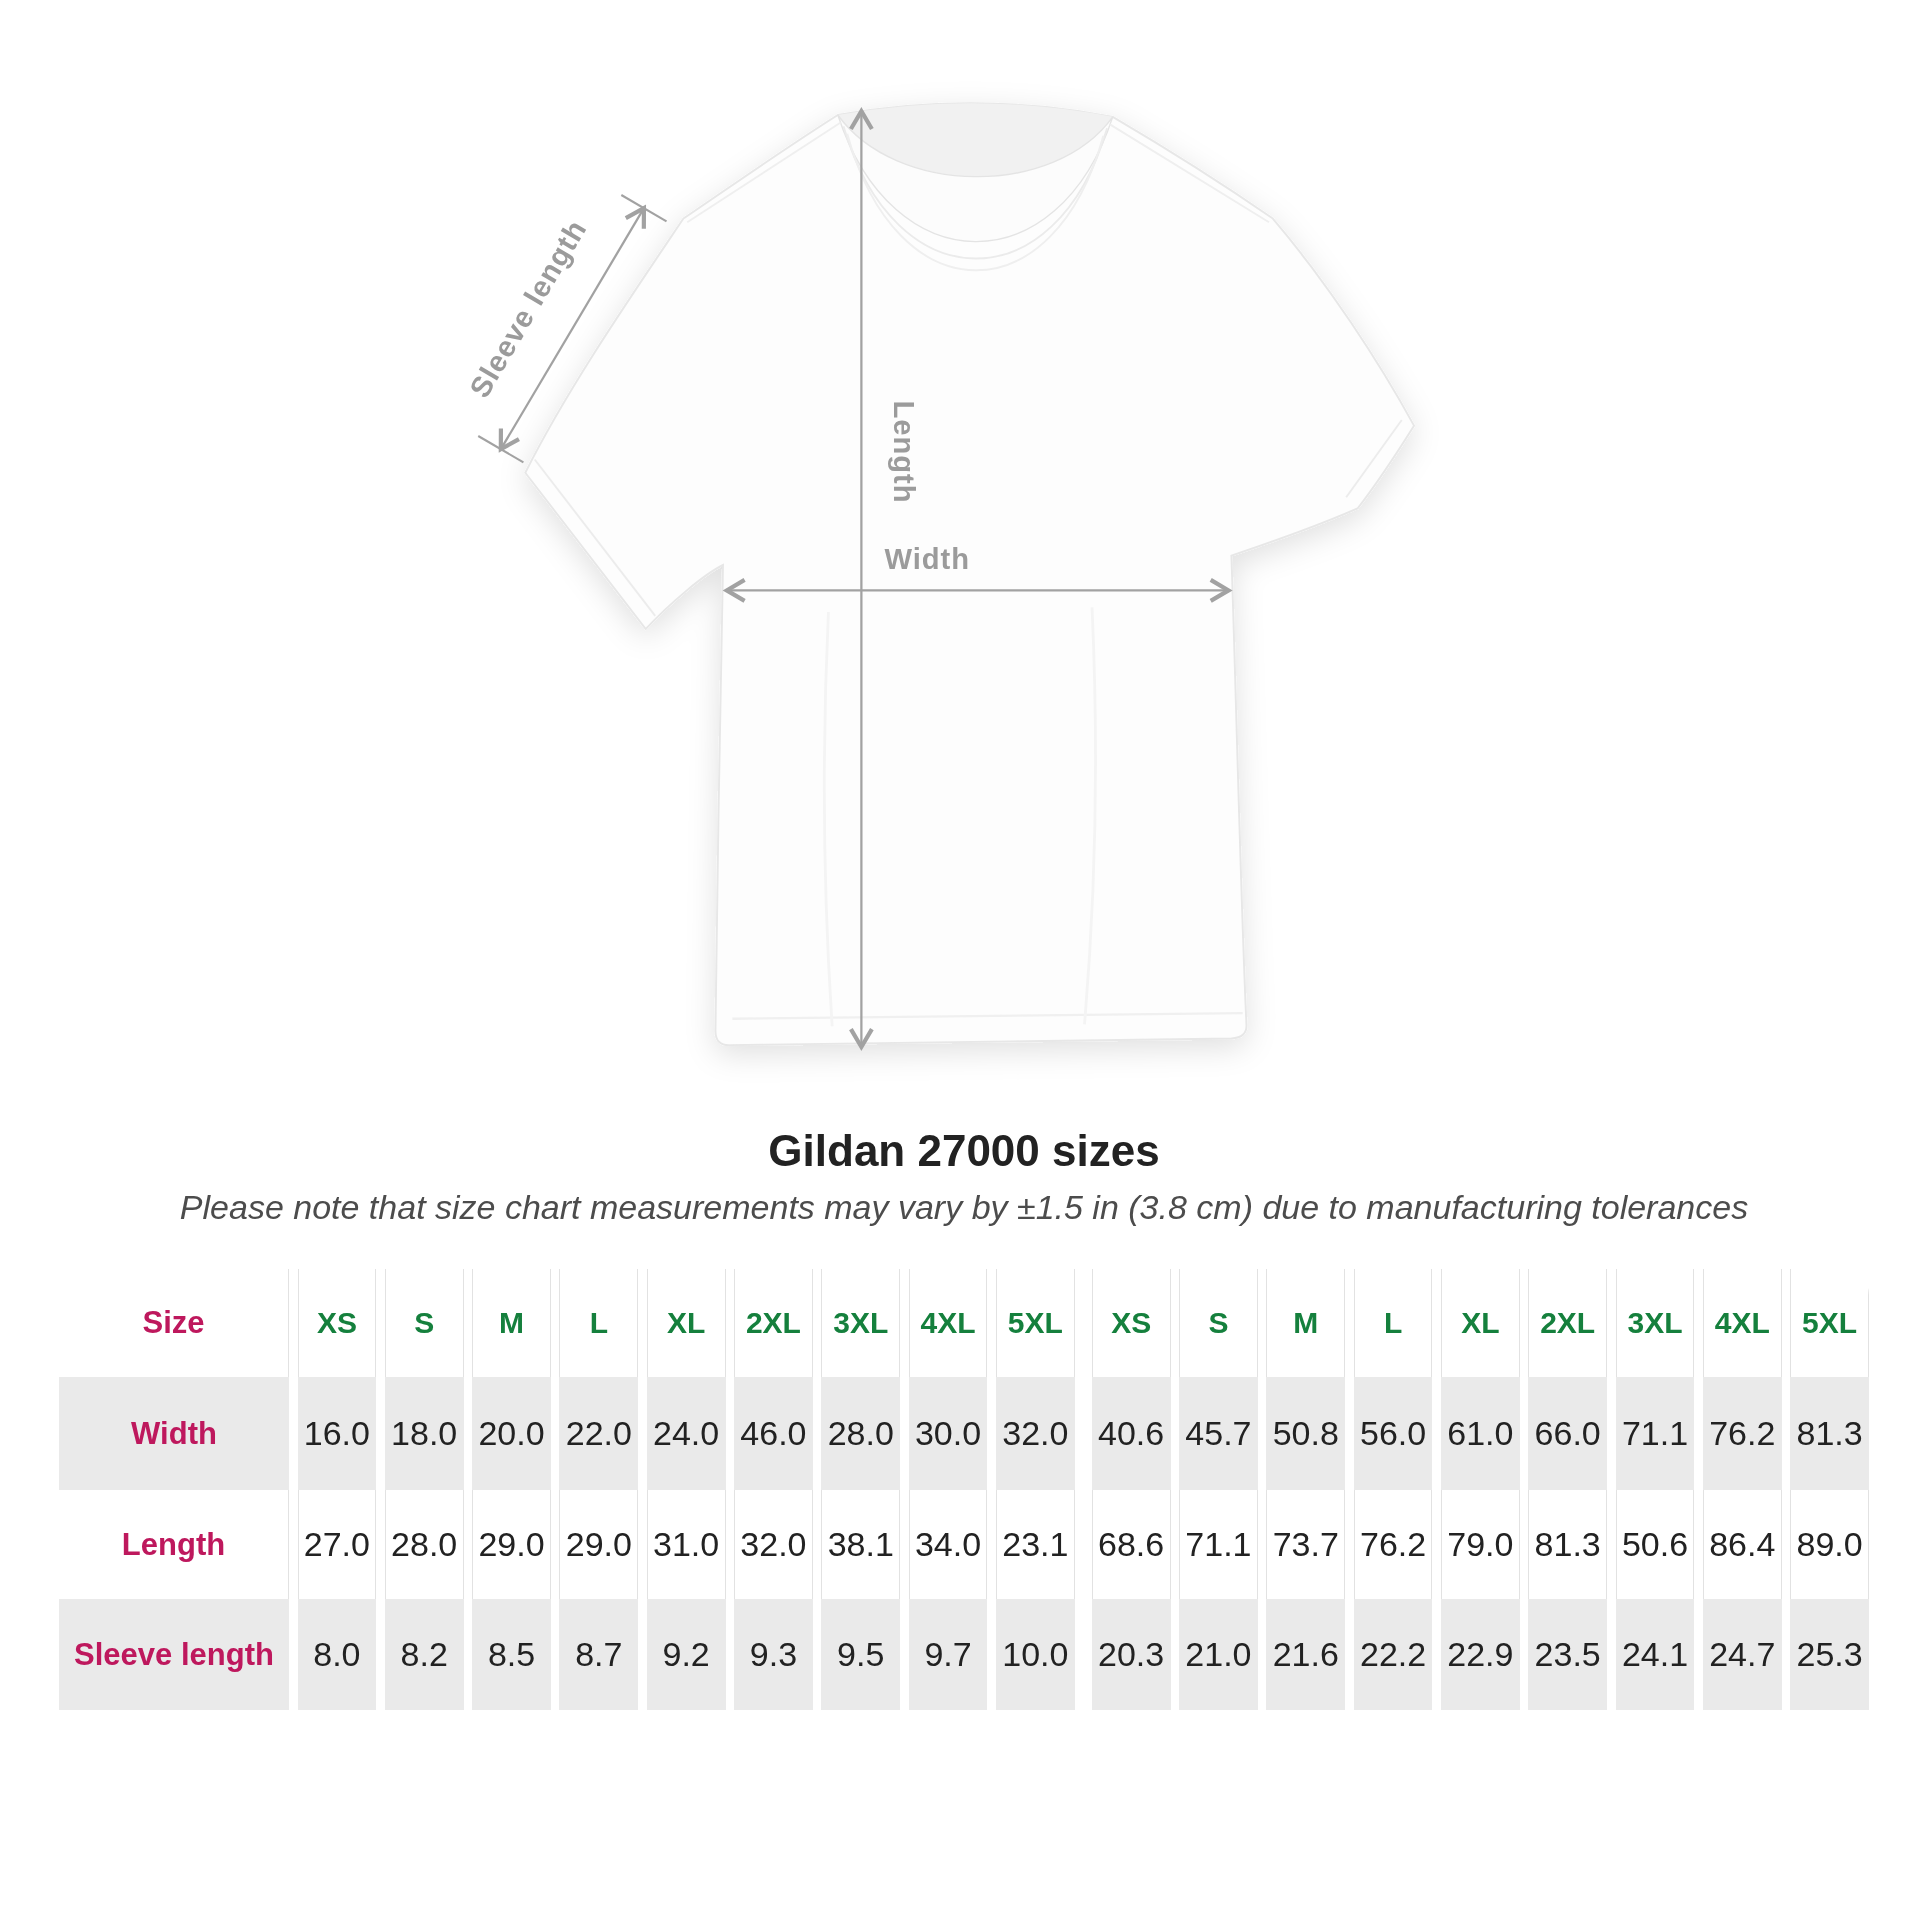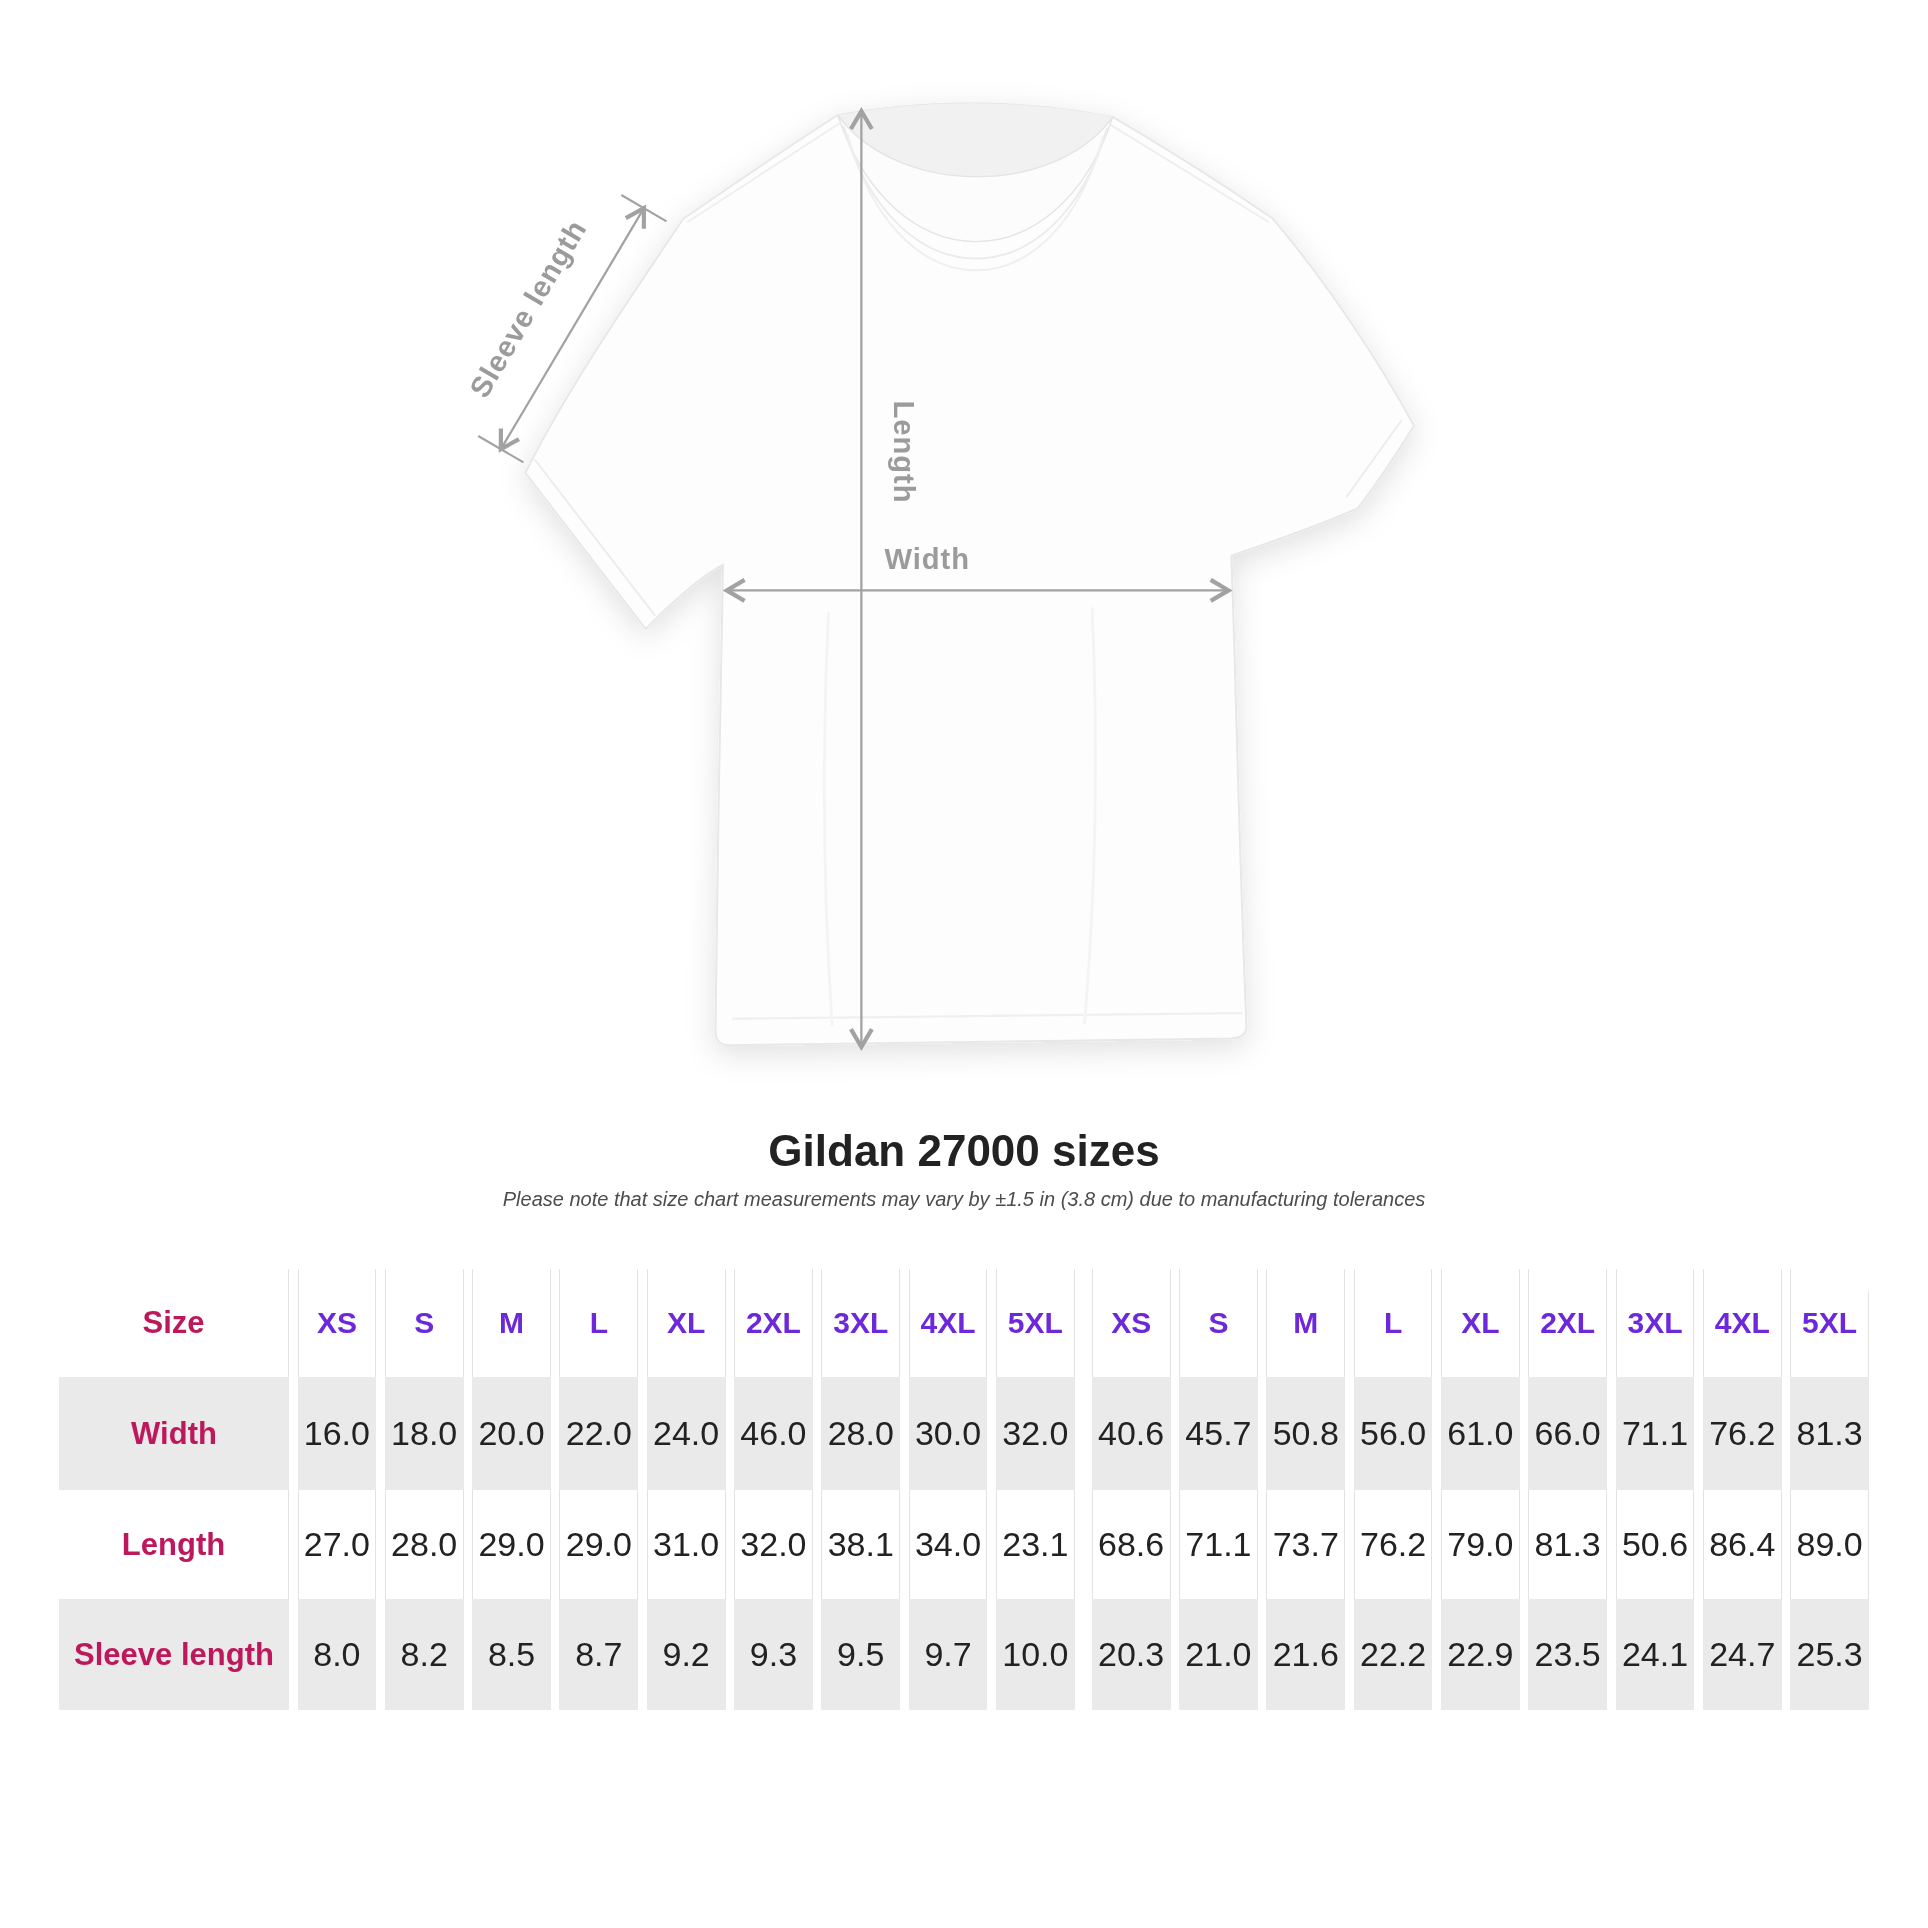--- a/index.html
+++ b/index.html
@@ -22,7 +22,7 @@
   }
   .page-subtitle {
     position:absolute; top:1188px; left:0; width:100%; text-align:center;
-    font-size:20px; font-style:italic; color:#4c4c4c;
+    font-size:34px; font-style:italic; color:#4c4c4c;
   }
   
   .size-table {

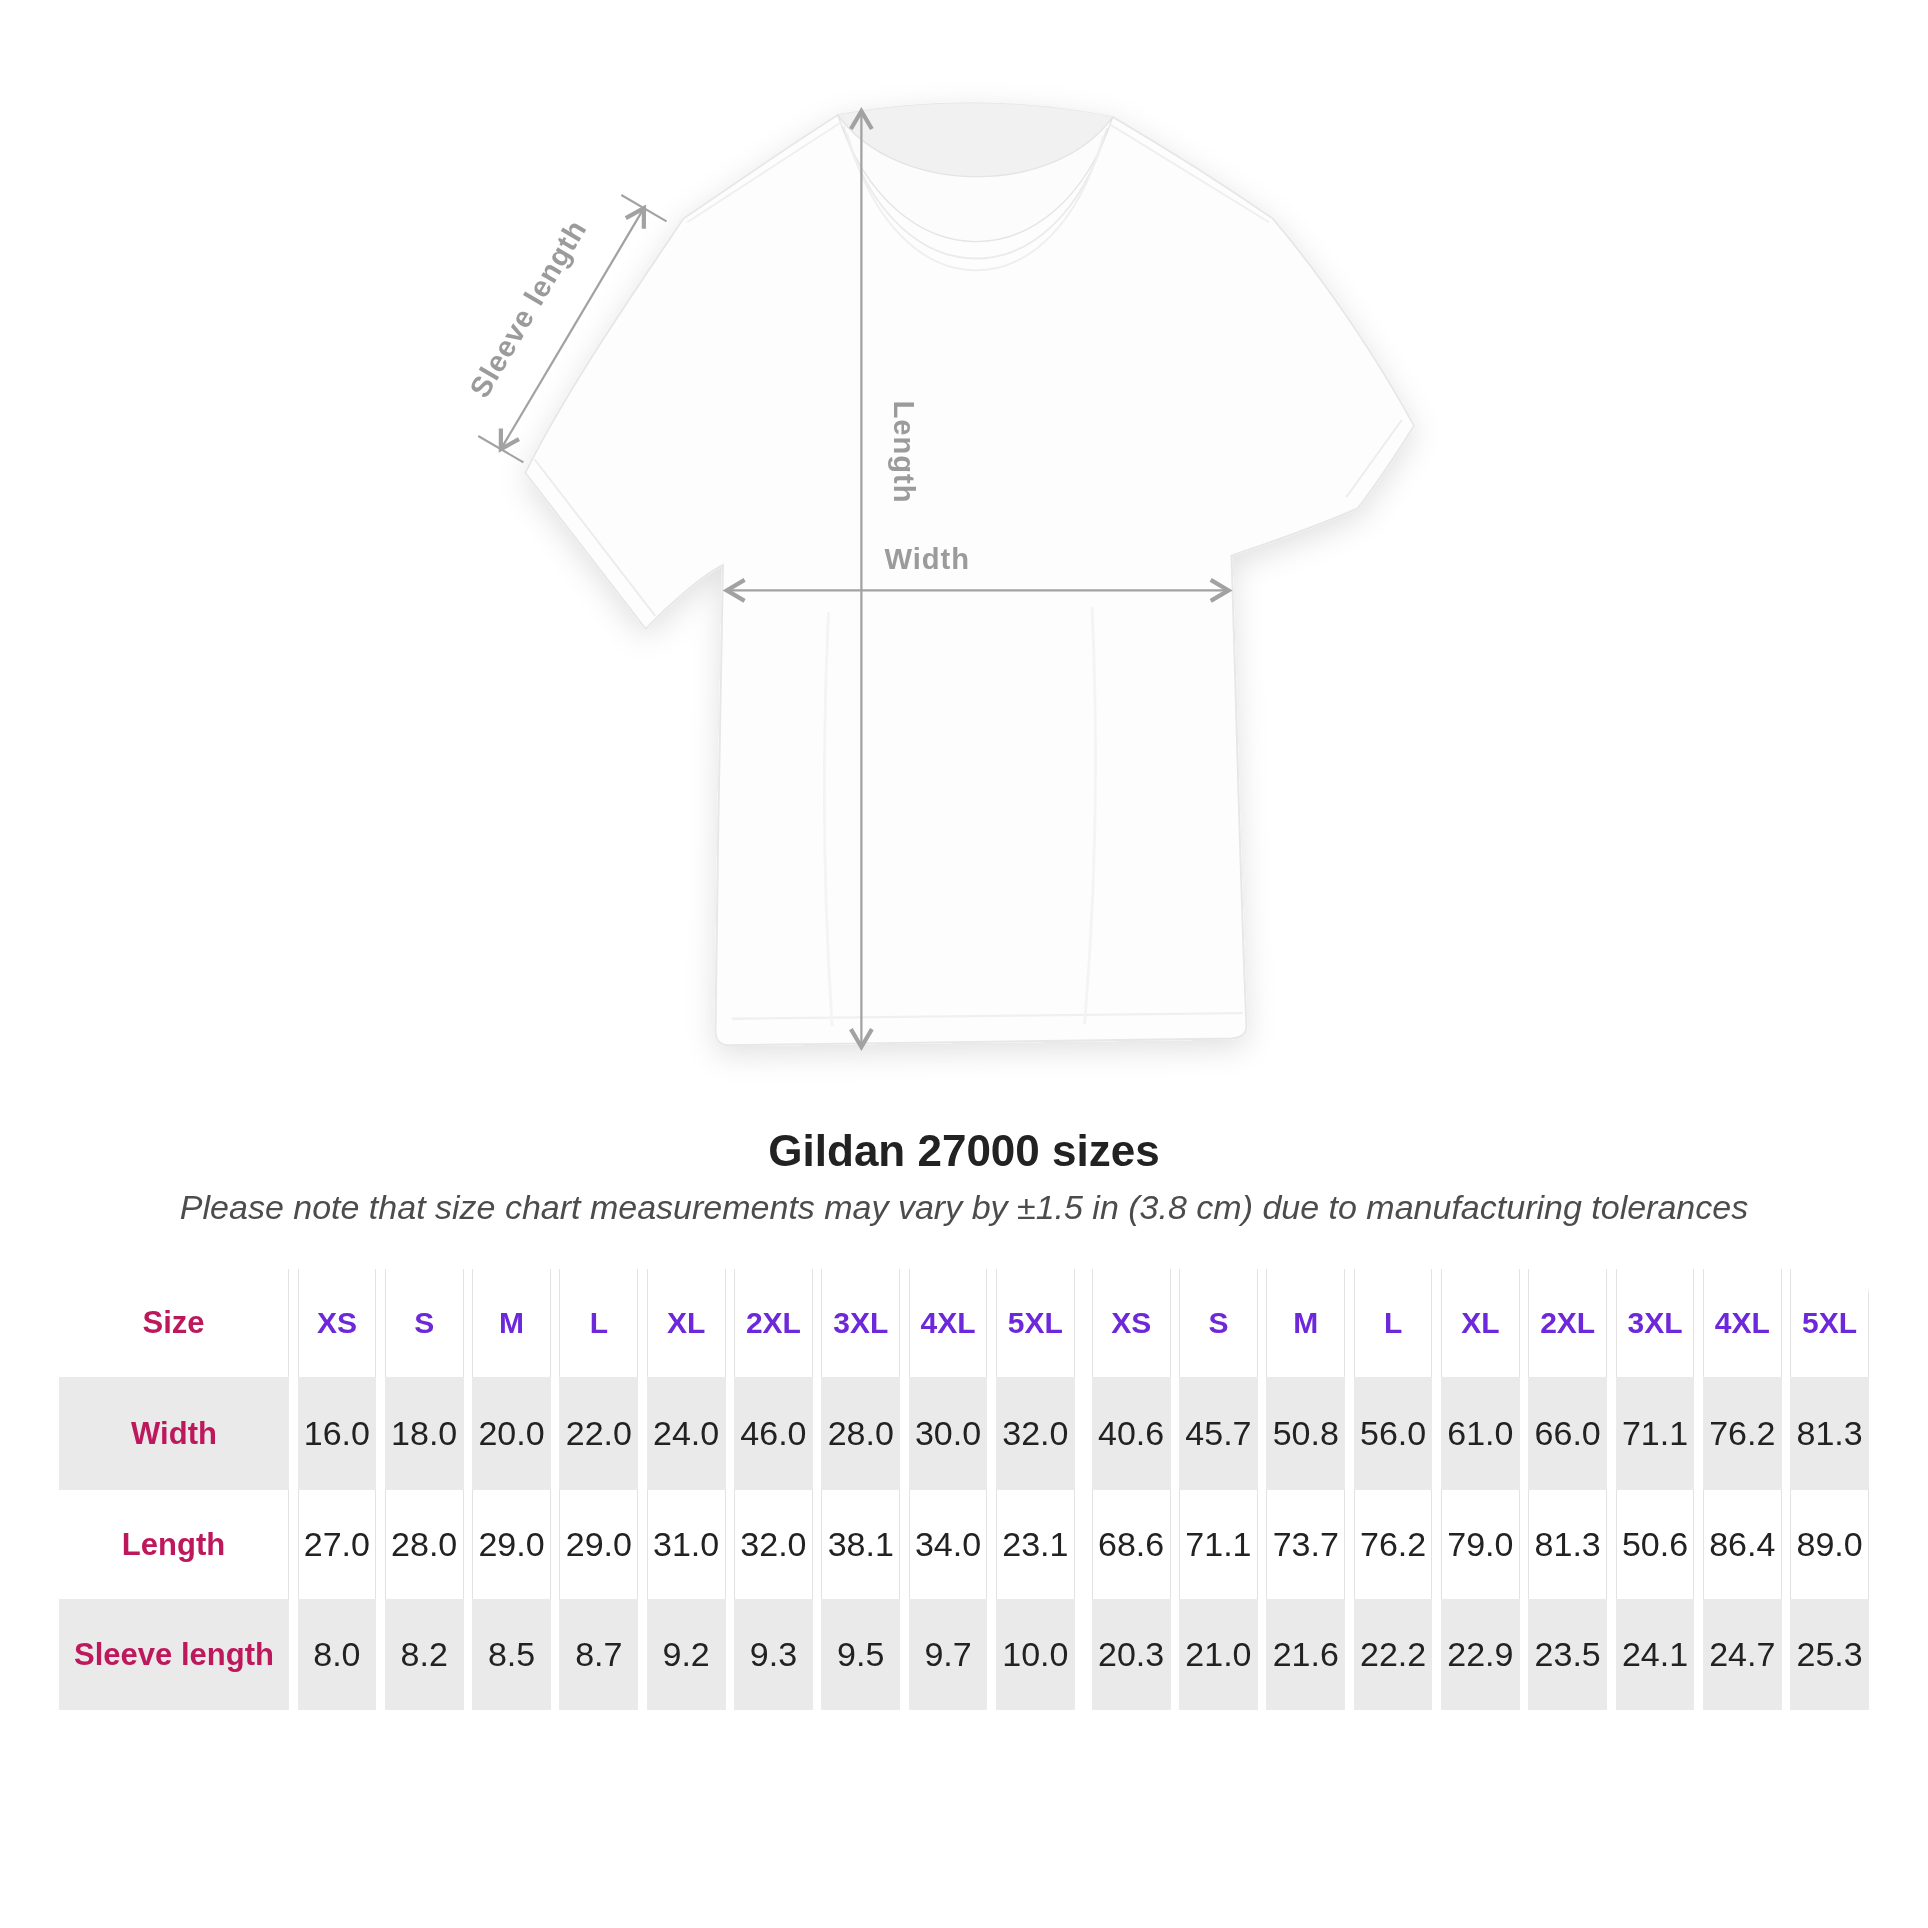--- a/index.html
+++ b/index.html
@@ -56,7 +56,7 @@
   .white-row .cell.spacer, .gray-row .cell.spacer { background:transparent; border:none; }
 
   .corner, .rlabel { font-size:31px; font-weight:bold; color:#be185d; }
-  .size-h { font-size:30px; font-weight:bold; color:#6d28d9; }
+  .size-h { font-size:30px; font-weight:bold; color:#15803d; }
   .val    { font-size:34px; color:#222222; }
 </style>
 </head>

